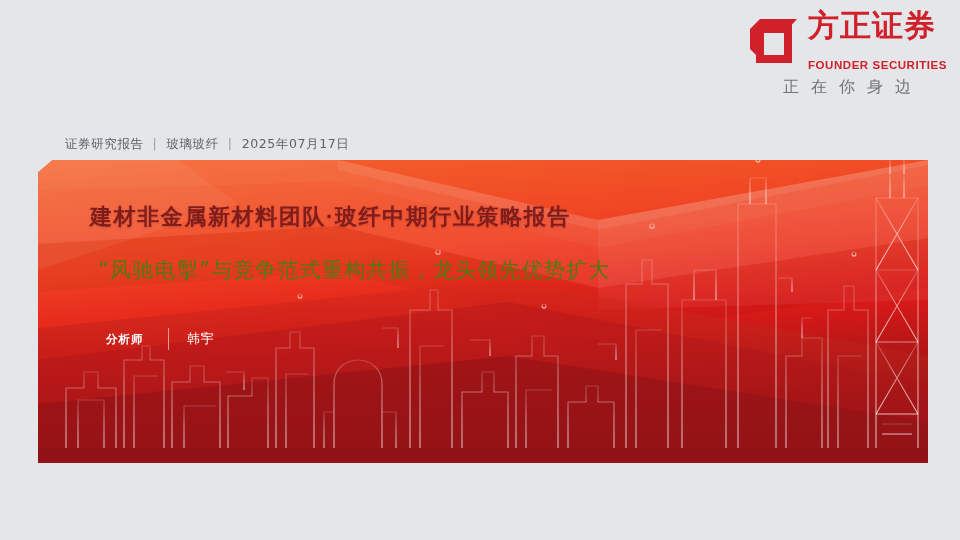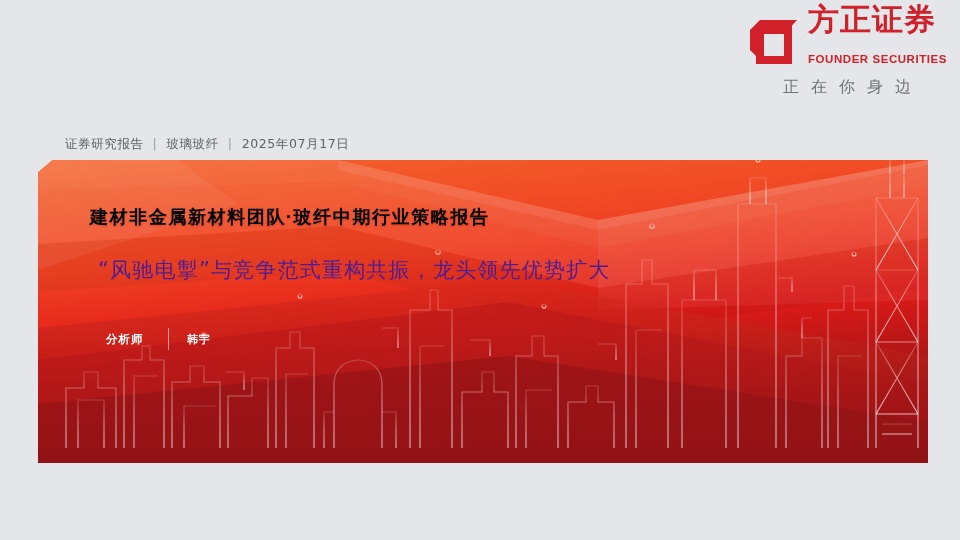--- a/index.html
+++ b/index.html
@@ -16,7 +16,7 @@
     position:absolute;left:748px;top:14px;width:198px;height:96px;
     display:flex;flex-direction:column;align-items:flex-start;
   }
-  .brand-row{display:flex;align-items:flex-end;height:52px;}
+  .brand-row{display:flex;align-items:center;height:52px;}
   .logo-mark{
     position:relative;width:52px;height:50px;flex:0 0 52px;margin-right:8px;
   }

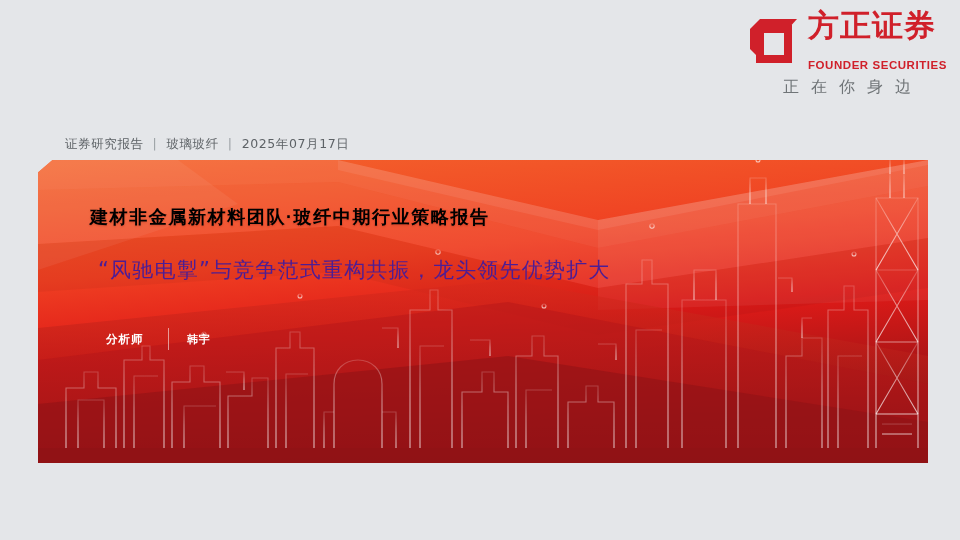--- a/index.html
+++ b/index.html
@@ -61,7 +61,7 @@
   .title{
     position:absolute;left:52px;top:40px;
     font-family:Liberation Sans, sans-serif;
-    font-weight:700;font-size:18px;line-height:34px;color:#000000;
+    font-weight:700;font-size:22px;line-height:34px;color:#7f1d1d;
     letter-spacing:1.6px;white-space:nowrap;
     text-shadow:0 1px 2px rgba(120,10,0,.25);
   }

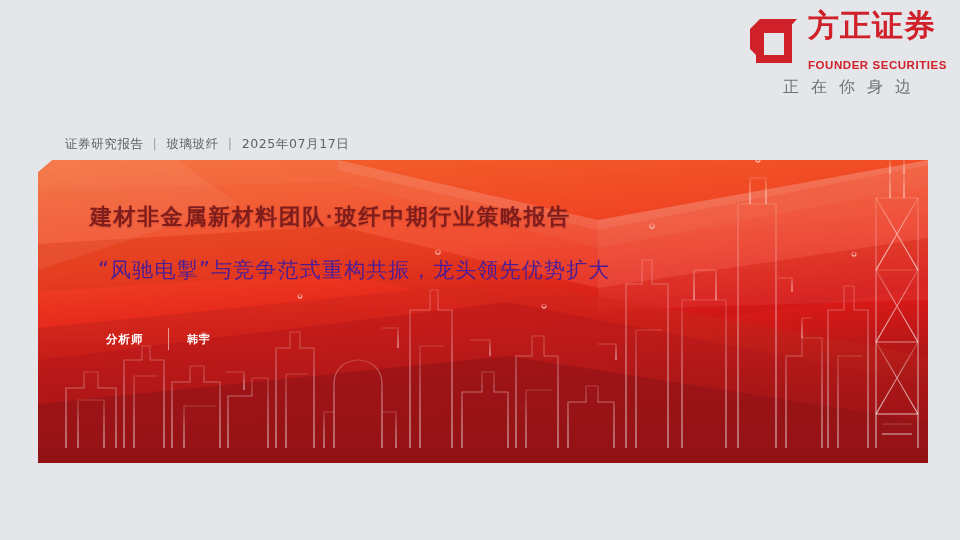--- a/index.html
+++ b/index.html
@@ -68,7 +68,7 @@
   .subtitle{
     position:absolute;left:60px;top:96px;
     font-family:"DejaVu Sans","Liberation Sans",sans-serif;
-    font-weight:400;font-size:21px;line-height:28px;color:#4c1d95;
+    font-weight:400;font-size:21px;line-height:28px;color:#4d7c0f;
     letter-spacing:1.2px;white-space:nowrap;
   }
 

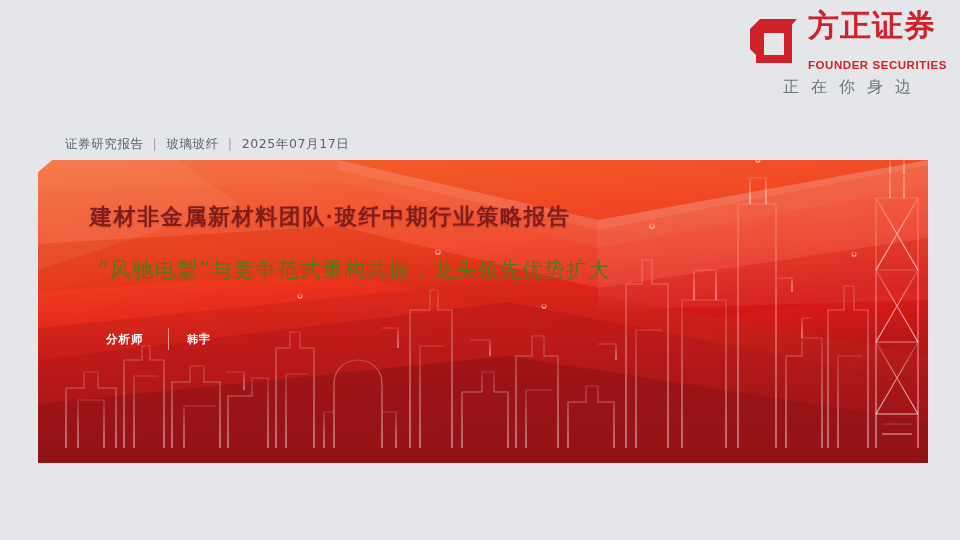--- a/index.html
+++ b/index.html
@@ -85,7 +85,7 @@
   }
   .p-name{
     font-family:"DejaVu Sans","Liberation Sans",sans-serif;
-    font-size:11px;font-weight:700;color:#ffffff;letter-spacing:0.8px;
+    font-size:13px;font-weight:400;color:#ffffff;letter-spacing:0.8px;
     width:92px;flex:0 0 92px;white-space:nowrap;
   }
   .p-reg{

